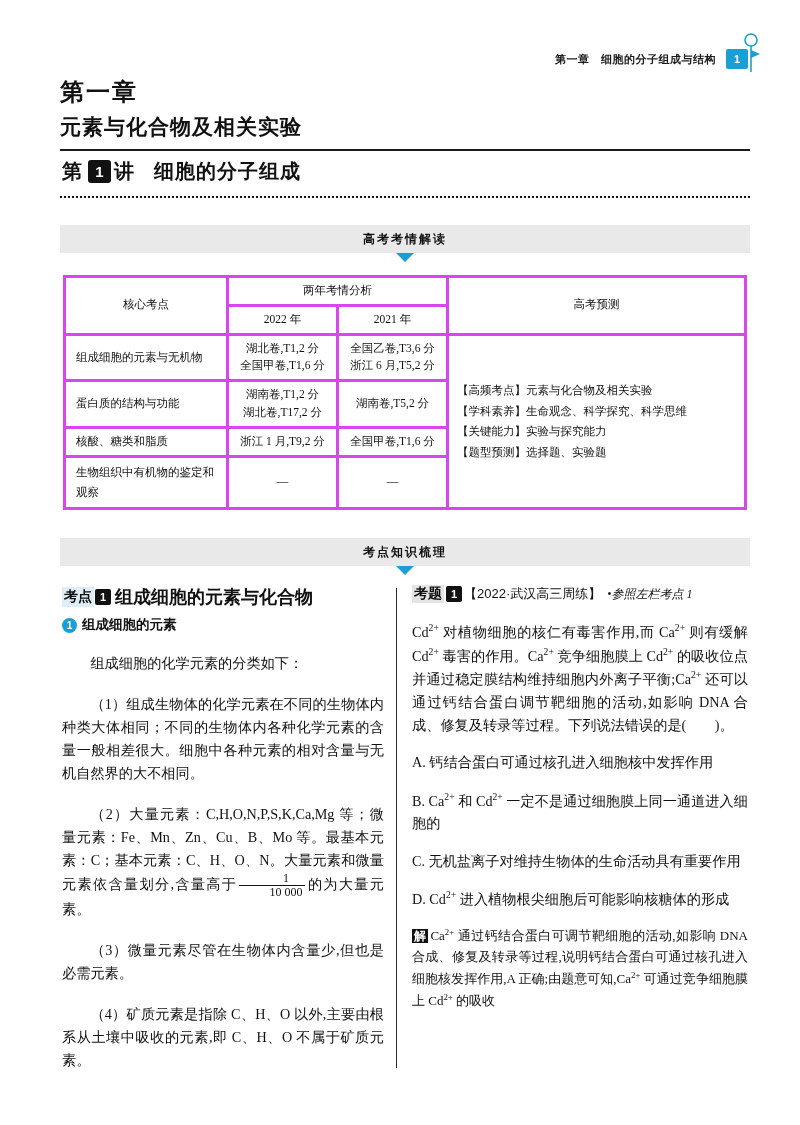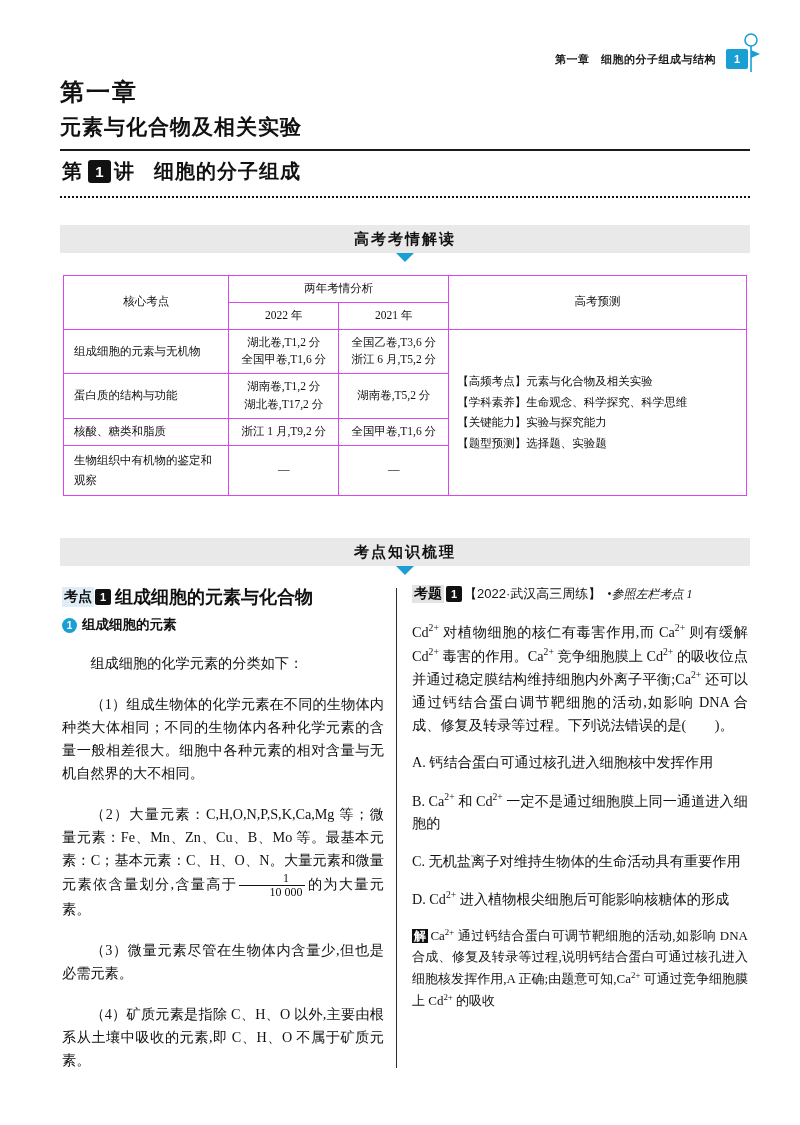--- a/index.html
+++ b/index.html
@@ -153,7 +153,7 @@
   }
   .banner span {
     font-family: "Liberation Sans", sans-serif;
-    font-size: 15px;
+    font-size: 12px;
     font-weight: bold;
     letter-spacing: 2px;
     color: #111;

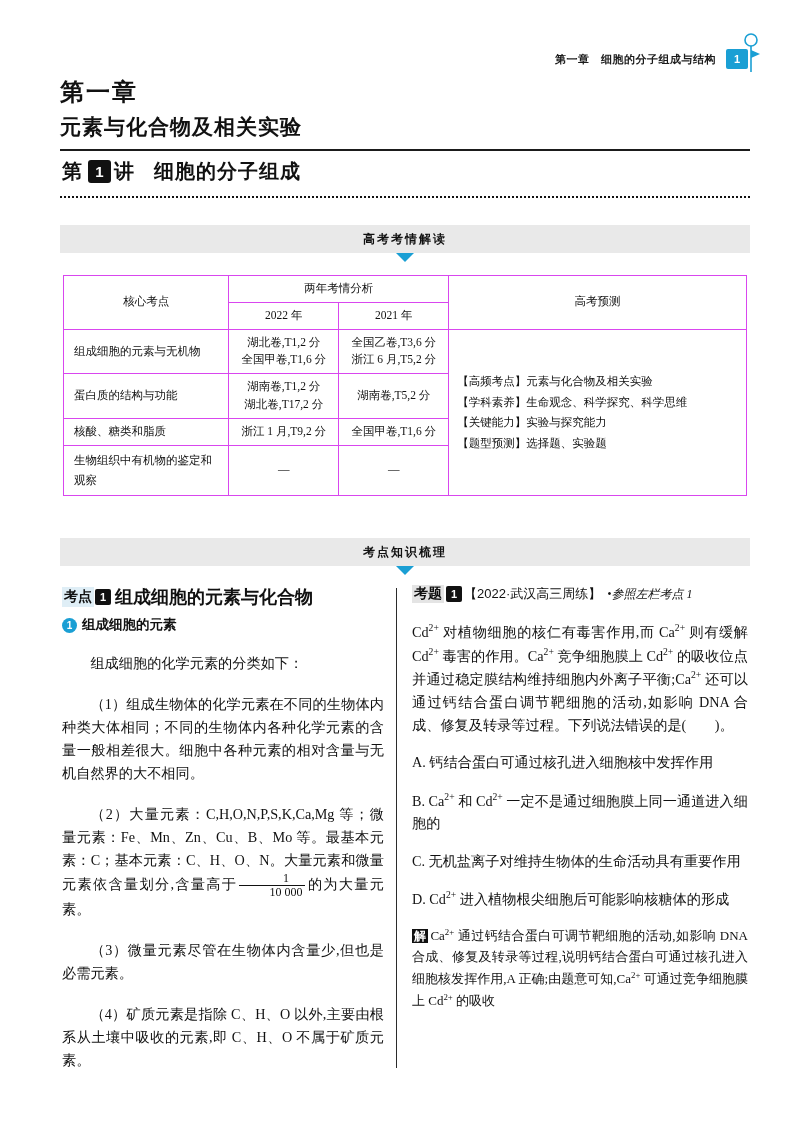--- a/index.html
+++ b/index.html
@@ -184,7 +184,7 @@
     color: #111;
   }
   table.exam td, table.exam th {
-    border: 1px solid #d946ef;
+    border: 3px solid #d946ef;
     padding: 4px 6px;
     text-align: center;
     vertical-align: middle;

